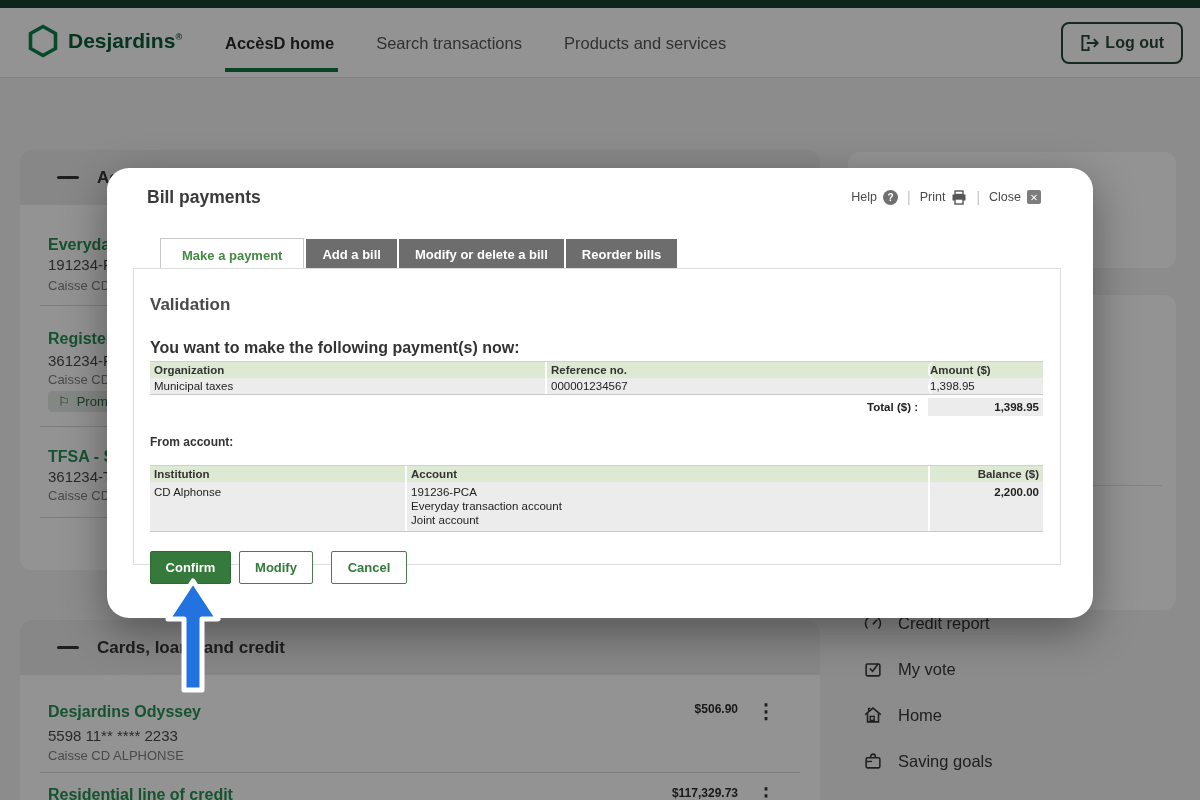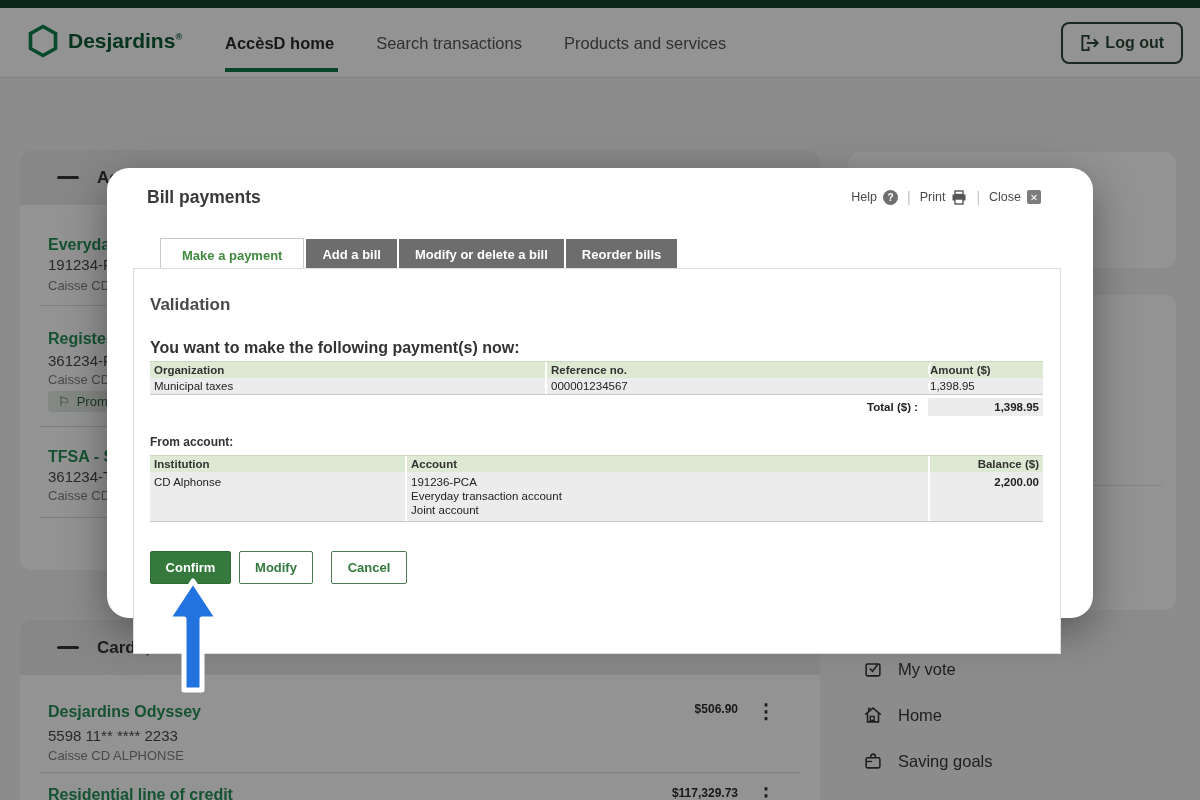--- a/index.html
+++ b/index.html
@@ -61,7 +61,7 @@
   .tab { height:31px; display:flex; align-items:center; padding:0 16px; background:#6d6d6d; color:#ffffff; font-size:13px; font-weight:bold; margin-left:2px; cursor:pointer; white-space:nowrap; }
   .tab.active { background:#ffffff; color:#428a3f; border:1px solid #c9c9c9; border-bottom:none; height:33px; padding:0 21px; margin-left:0; }
 
-  .panel { position:absolute; left:26px; top:100px; width:928px; height:386px; border:1px solid #ddd; background:#ffffff;text-decoration:underline; }
+  .panel { position:absolute; left:26px; top:100px; width:928px; height:297px; border:1px solid #ddd; background:#ffffff;text-decoration:underline; }
   .v-heading { position:absolute; left:16px; top:26px; font-size:17px; font-weight:bold; color:#4a4a4a; }
   .v-intro { position:absolute; left:16px; top:70px; font-size:16px; font-weight:bold; color:#333; }
 

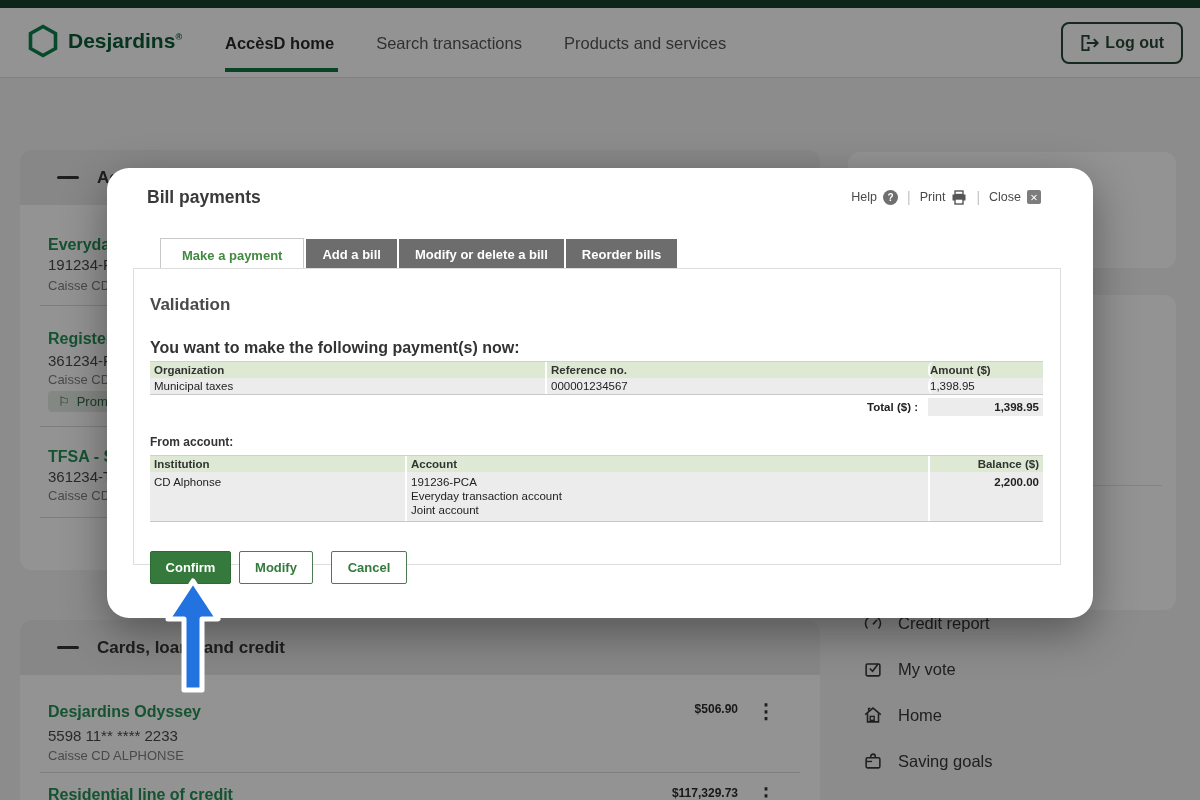--- a/index.html
+++ b/index.html
@@ -67,7 +67,7 @@
 
   .vtable { position:absolute; left:16px; width:893px; font-size:11.5px; }
   .t1 { top:92px; }
-  .t2 { top:186px; }
+  .t2 { top:196px; }
   .th-row { display:flex; background:#dee9d3; border-top:1px solid #ccd6c1; height:17px; line-height:16px; font-weight:bold; color:#333; }
   .td-row { display:flex; background:#ececec; border-bottom:1px solid #c9c9c9; height:17px; line-height:16px; color:#222; }
   .t2 .td-row { height:50px; line-height:14px; }

